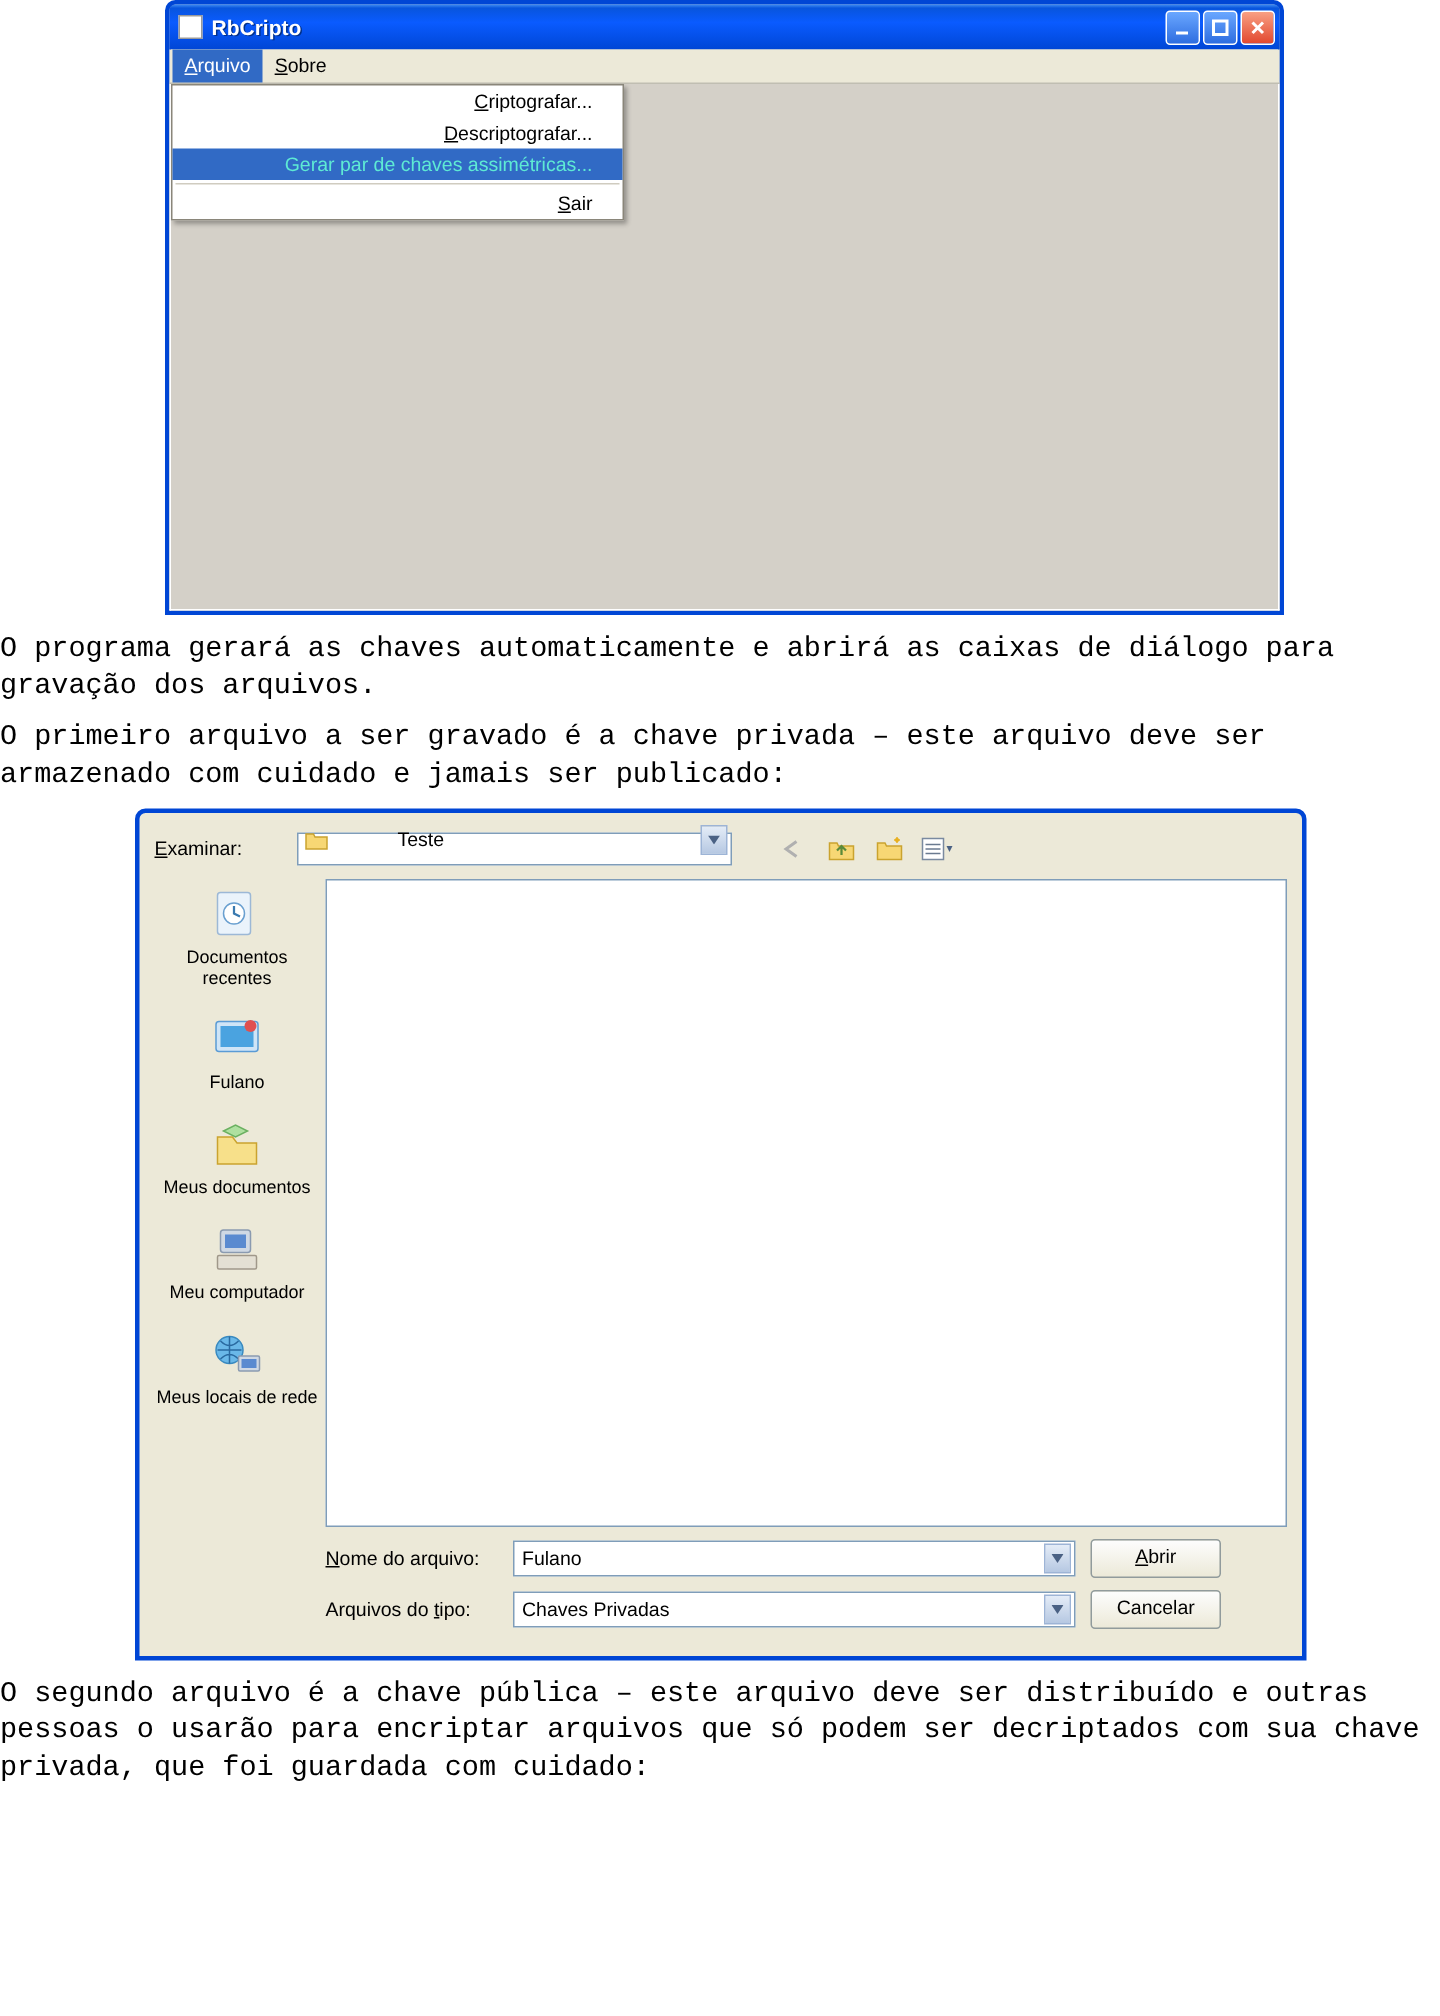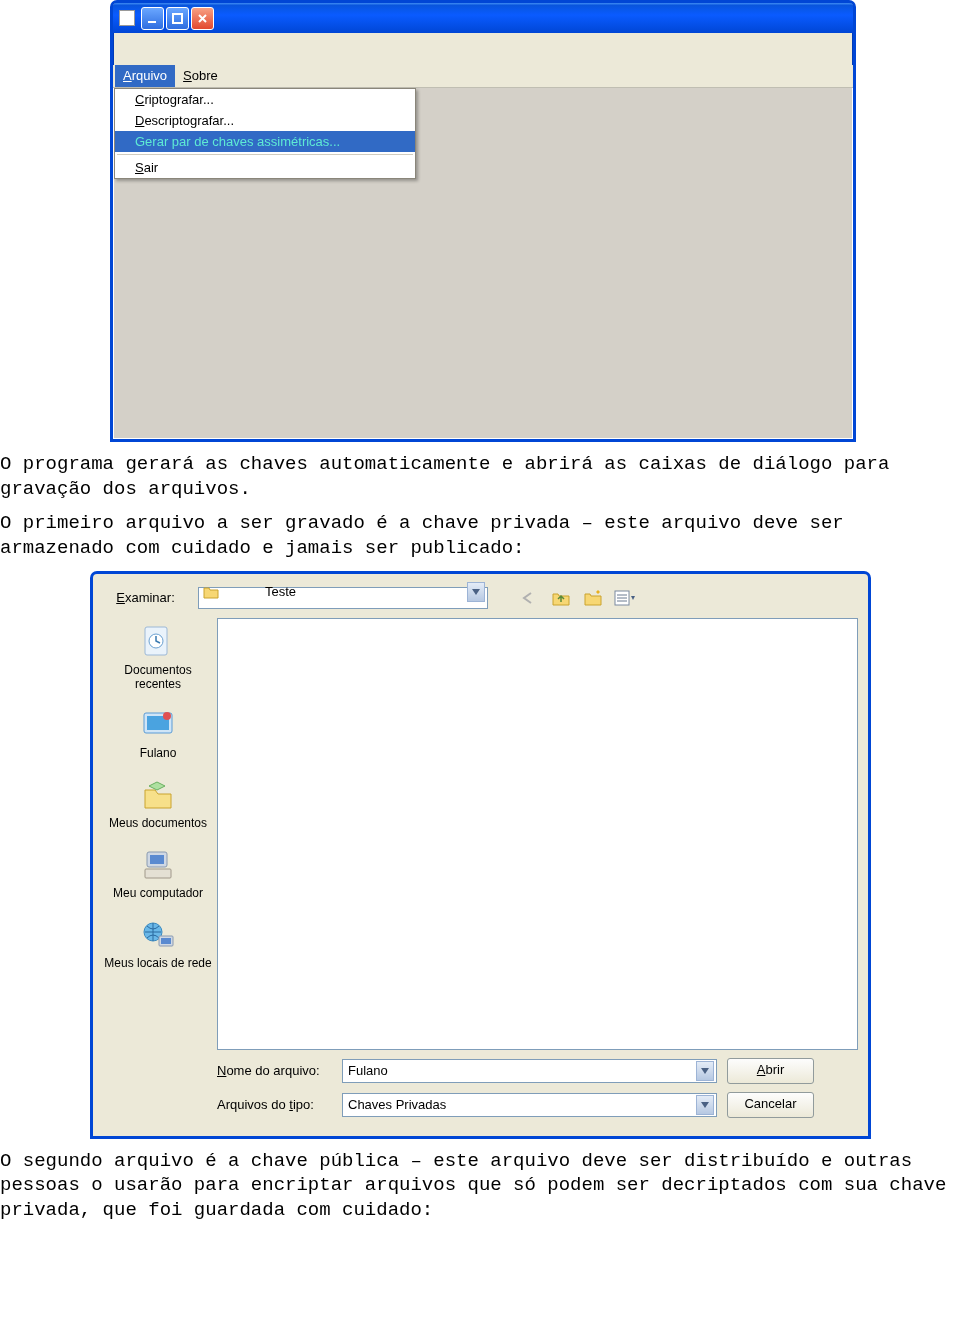--- a/index.html
+++ b/index.html
@@ -241,6 +241,7 @@
   <div class="win">
     <div class="titlebar">
       <div class="title-icon"></div>
+      <div class="title-text">RbCripto</div>
       <div class="win-btns">
         <div class="wbtn wbtn-blue">
           <svg viewBox="0 0 13 13">

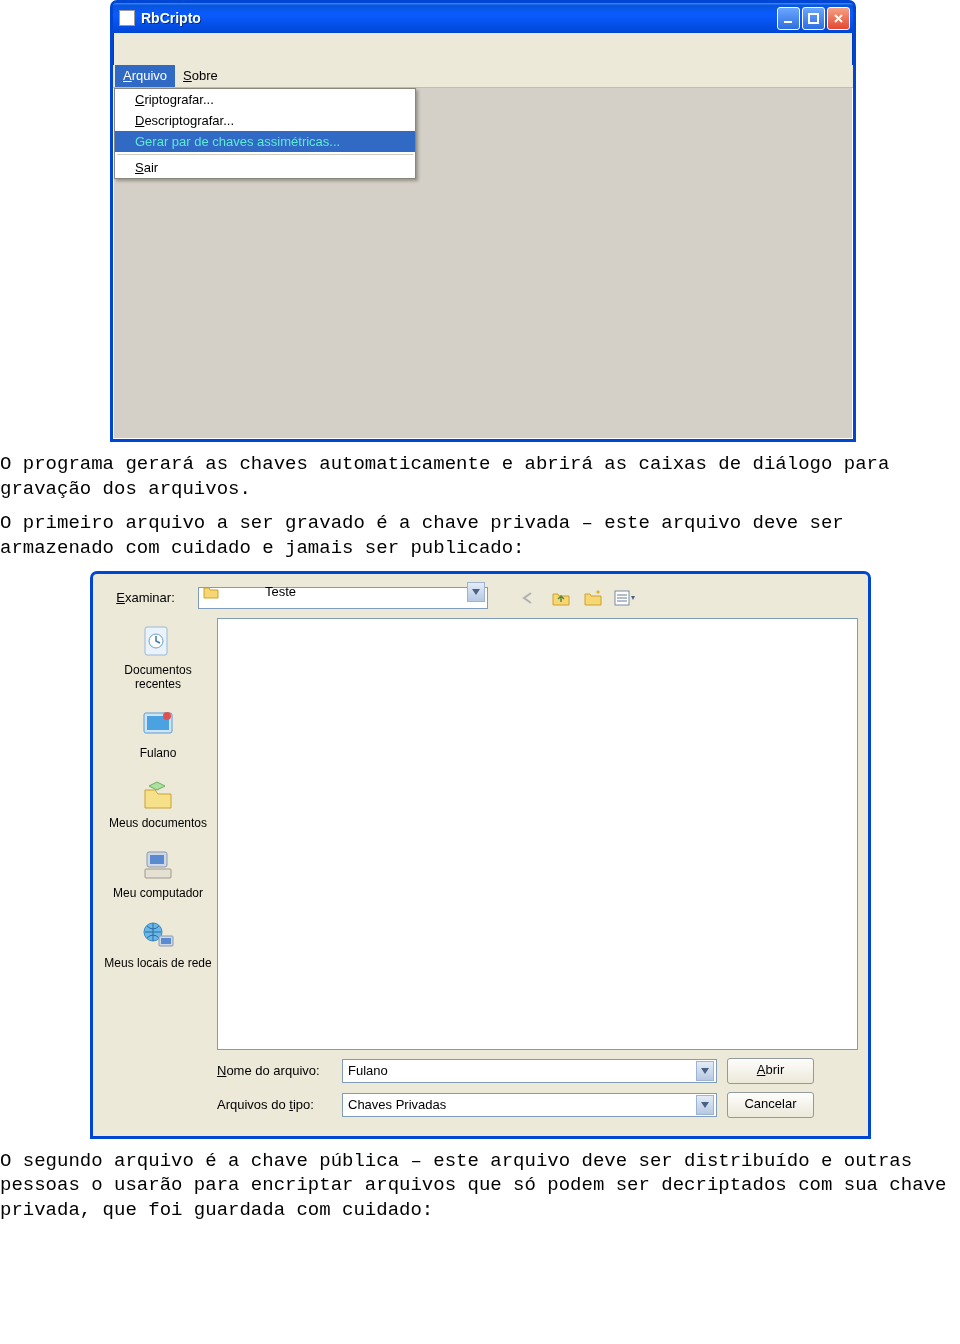--- a/index.html
+++ b/index.html
@@ -72,7 +72,6 @@
     align-items: stretch;
     padding: 0 2px;
     font-size: 13px;
-    margin-top: 32px;
   }
   .menu-item {
     padding: 3px 8px 0 8px;

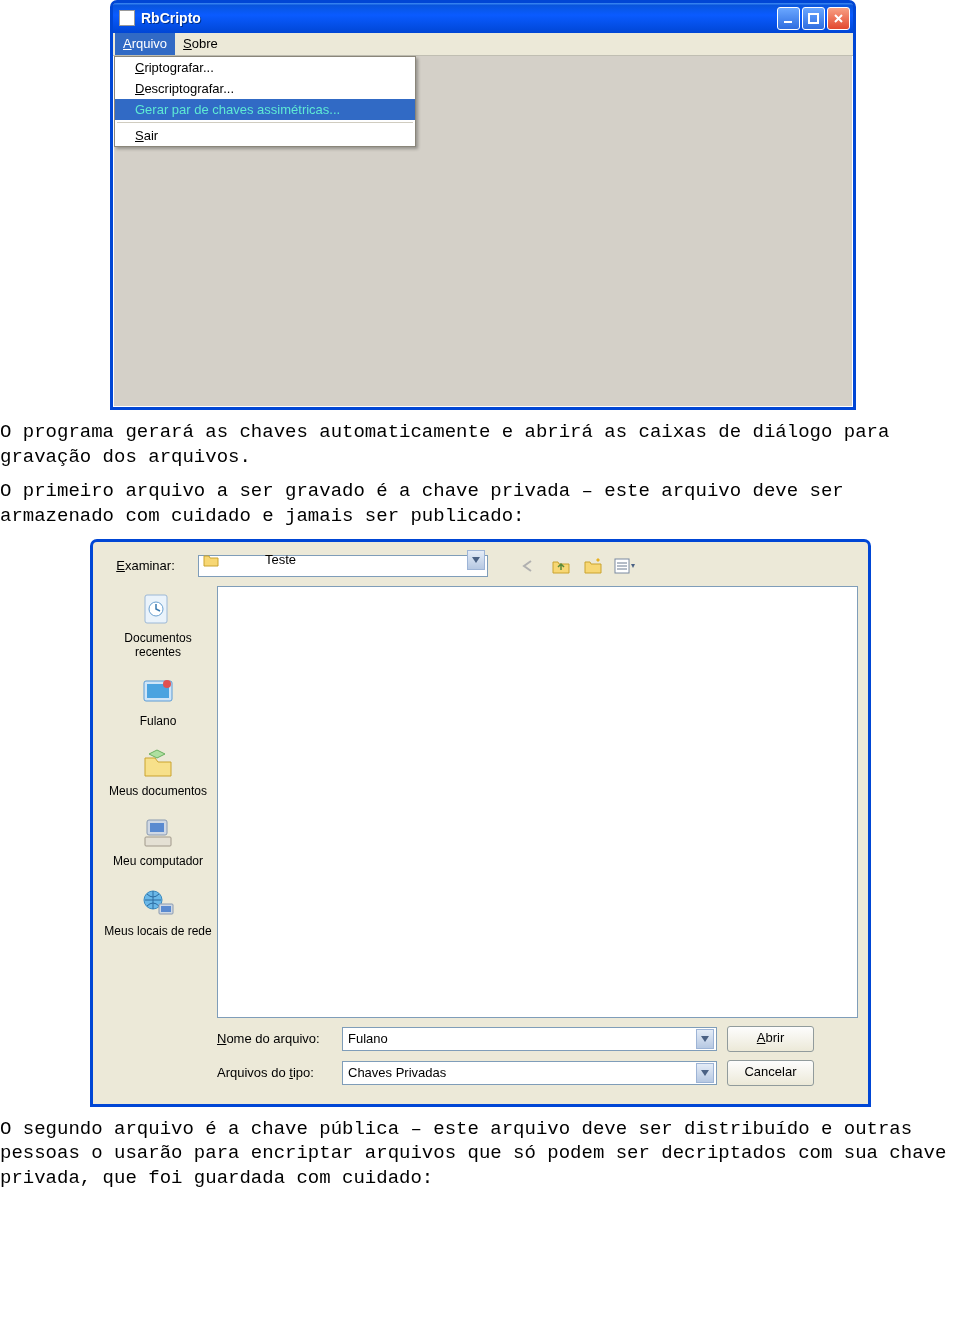--- a/index.html
+++ b/index.html
@@ -90,6 +90,7 @@
     background: #d4d0c8;
     border: 1px solid #fff;
     border-top: none;
+    text-align: right;
   }
   .dropdown {
     position: absolute;

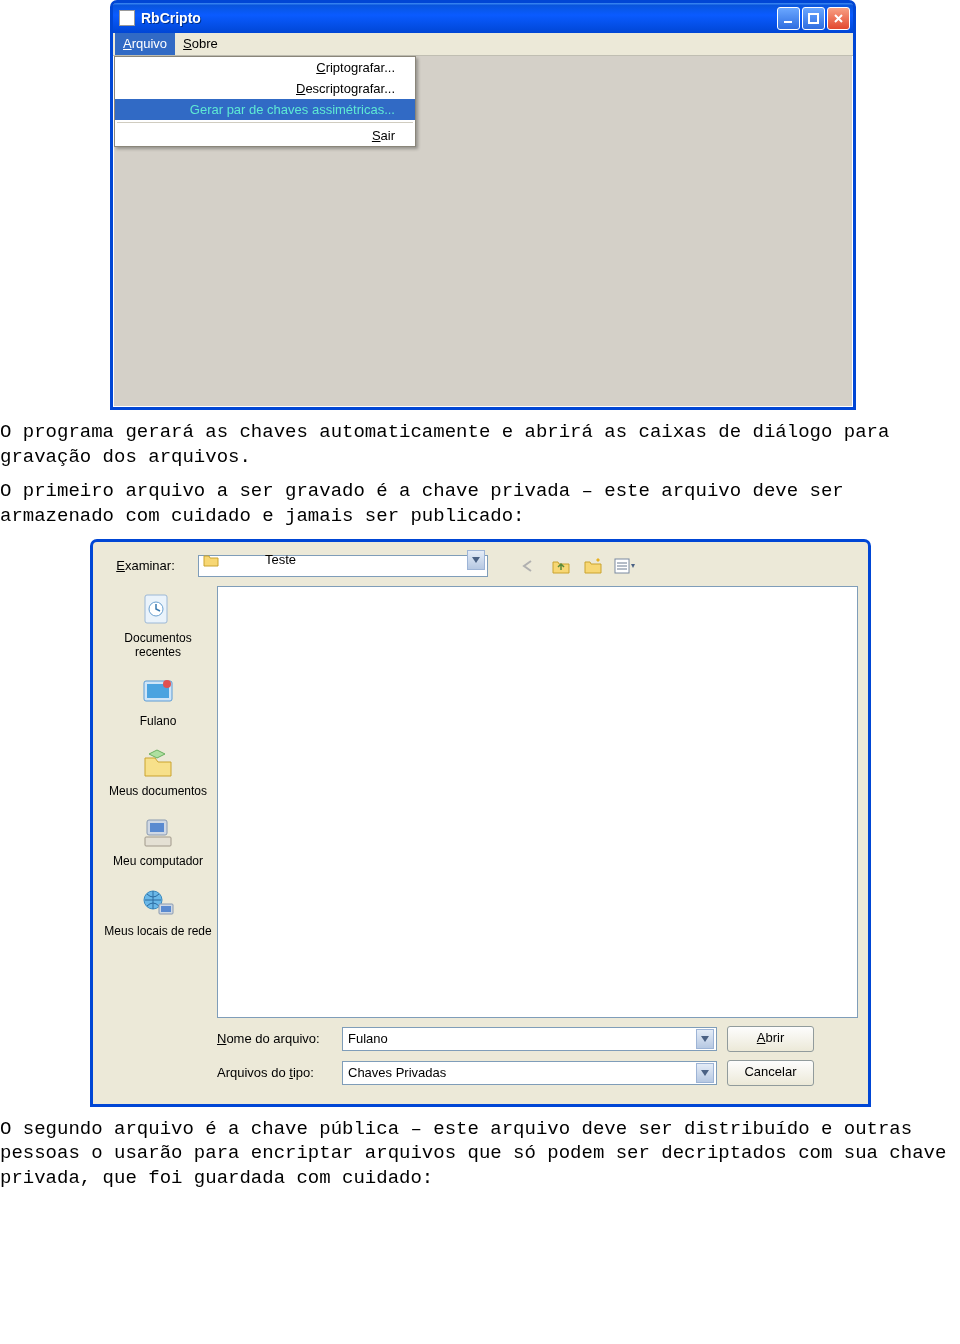--- a/index.html
+++ b/index.html
@@ -143,7 +143,7 @@
     height: 28px;
     margin-bottom: 6px;
   }
-  .lbl-examinar { width: 85px; text-align: center; }
+  .lbl-examinar { width: 85px; text-align: left; }
   .combo {
     flex: 0 0 290px;
     height: 22px;

